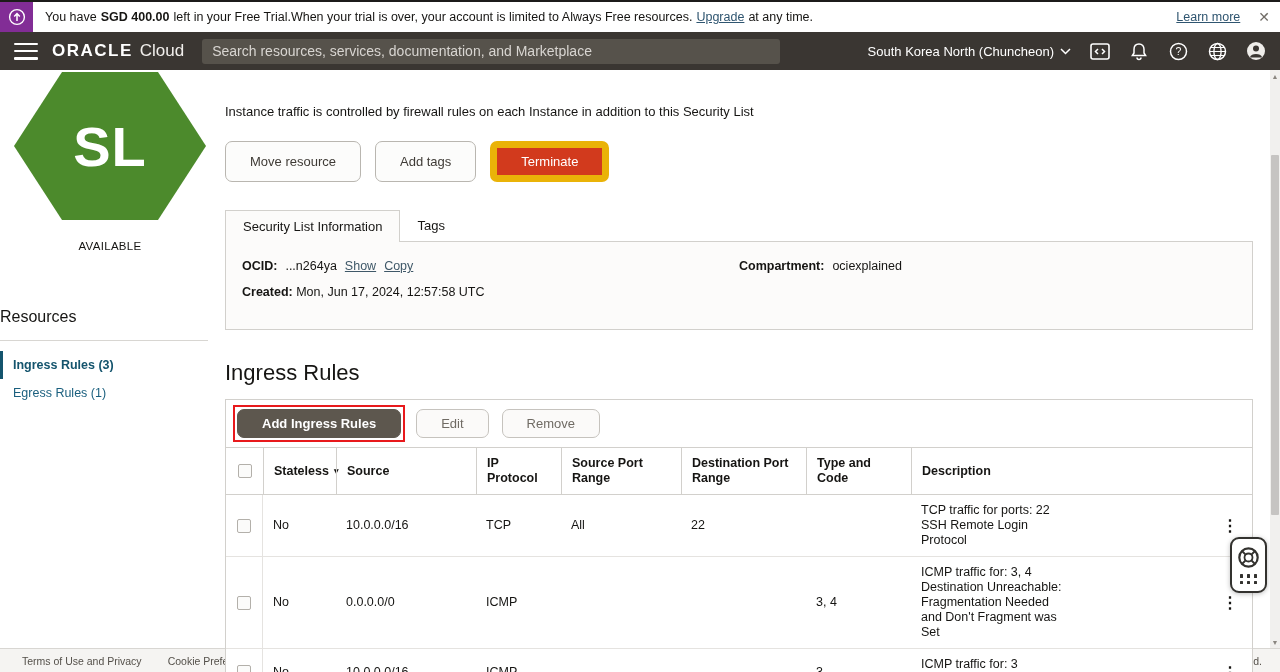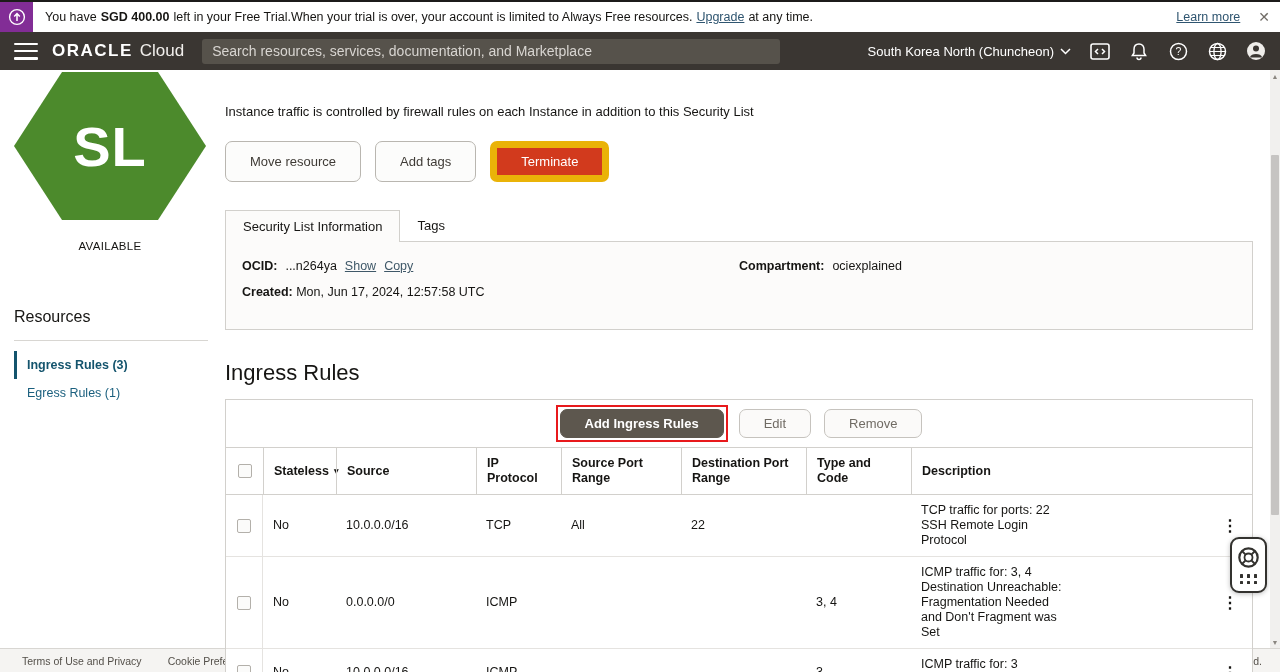--- a/index.html
+++ b/index.html
@@ -46,7 +46,7 @@
   .status-text { width:220px; text-align:center; font-size:11.5px; margin-top:20px; letter-spacing:0.3px; }
 
   
-  .resources { padding-left:14px; margin-top:56px; }
+  .resources { margin-top:56px; }
   .resources-title { font-size:16px; color:#161513; }
   .resources-divider { border:none; border-top:1px solid #d8d6d2; margin:14px 14px 10px 0; }
   .res-item { font-size:12.5px; padding:7px 0; cursor:pointer; }

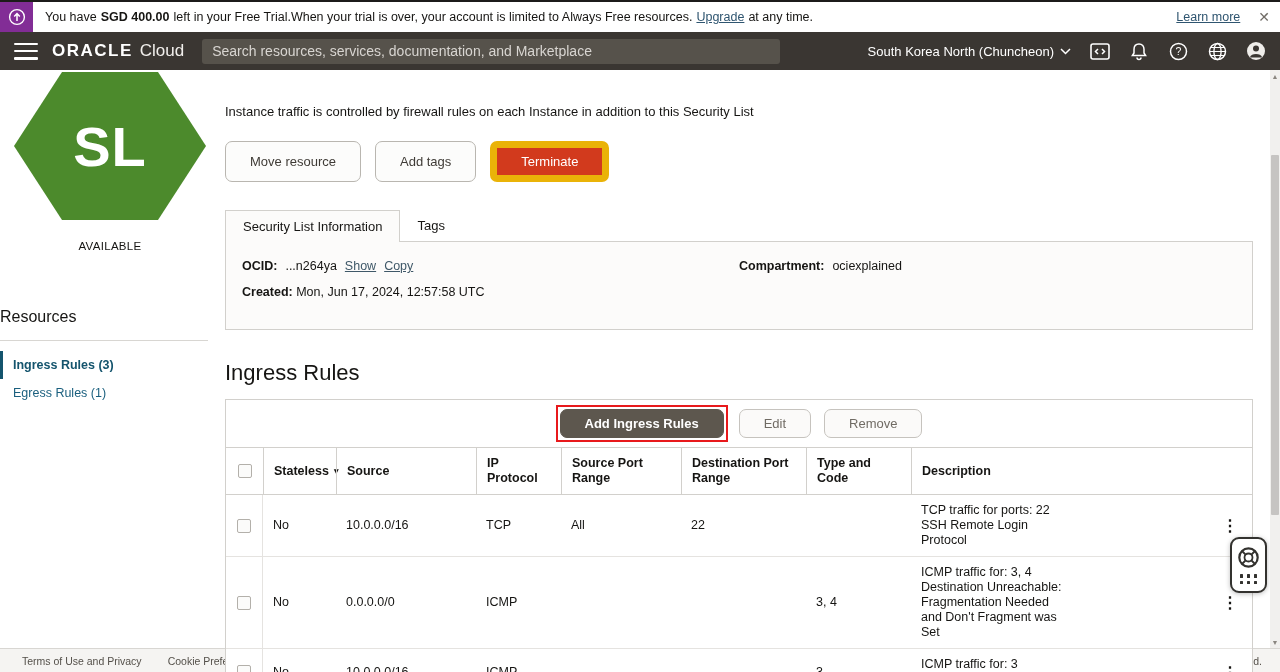--- a/index.html
+++ b/index.html
@@ -75,7 +75,7 @@
   
   .section-title { font-size:22px; font-weight:400; margin-top:30px; }
   .table-card { margin-top:13px; border:1px solid #d2d0cc; background:#fff; }
-  .toolbar { padding:5px 7px; display:flex; align-items:center;justify-content:center; }
+  .toolbar { padding:5px 7px; display:flex; align-items:center; }
   .red-annotation { border:2px solid #e8191c; padding:2px; display:inline-block; }
   .btn-dark { background:#5d574e; border:1px solid #5d574e; color:#fff; font-weight:700; }
   .btn-disabled { background:#fbfaf9; border:1px solid #c6c3be; color:#706b64; margin-left:13px; }

